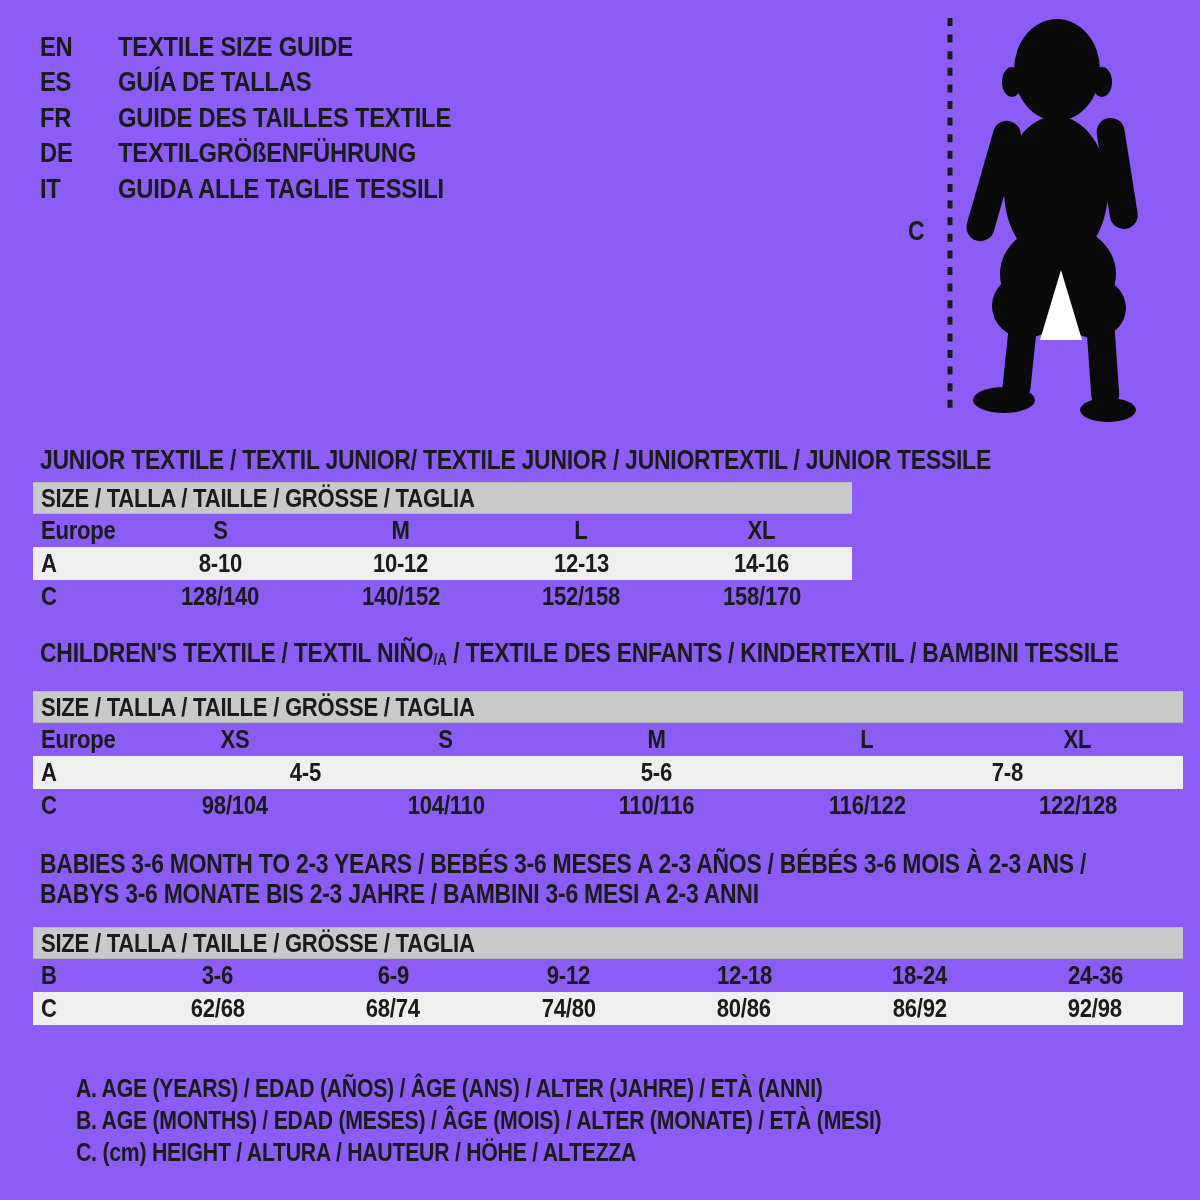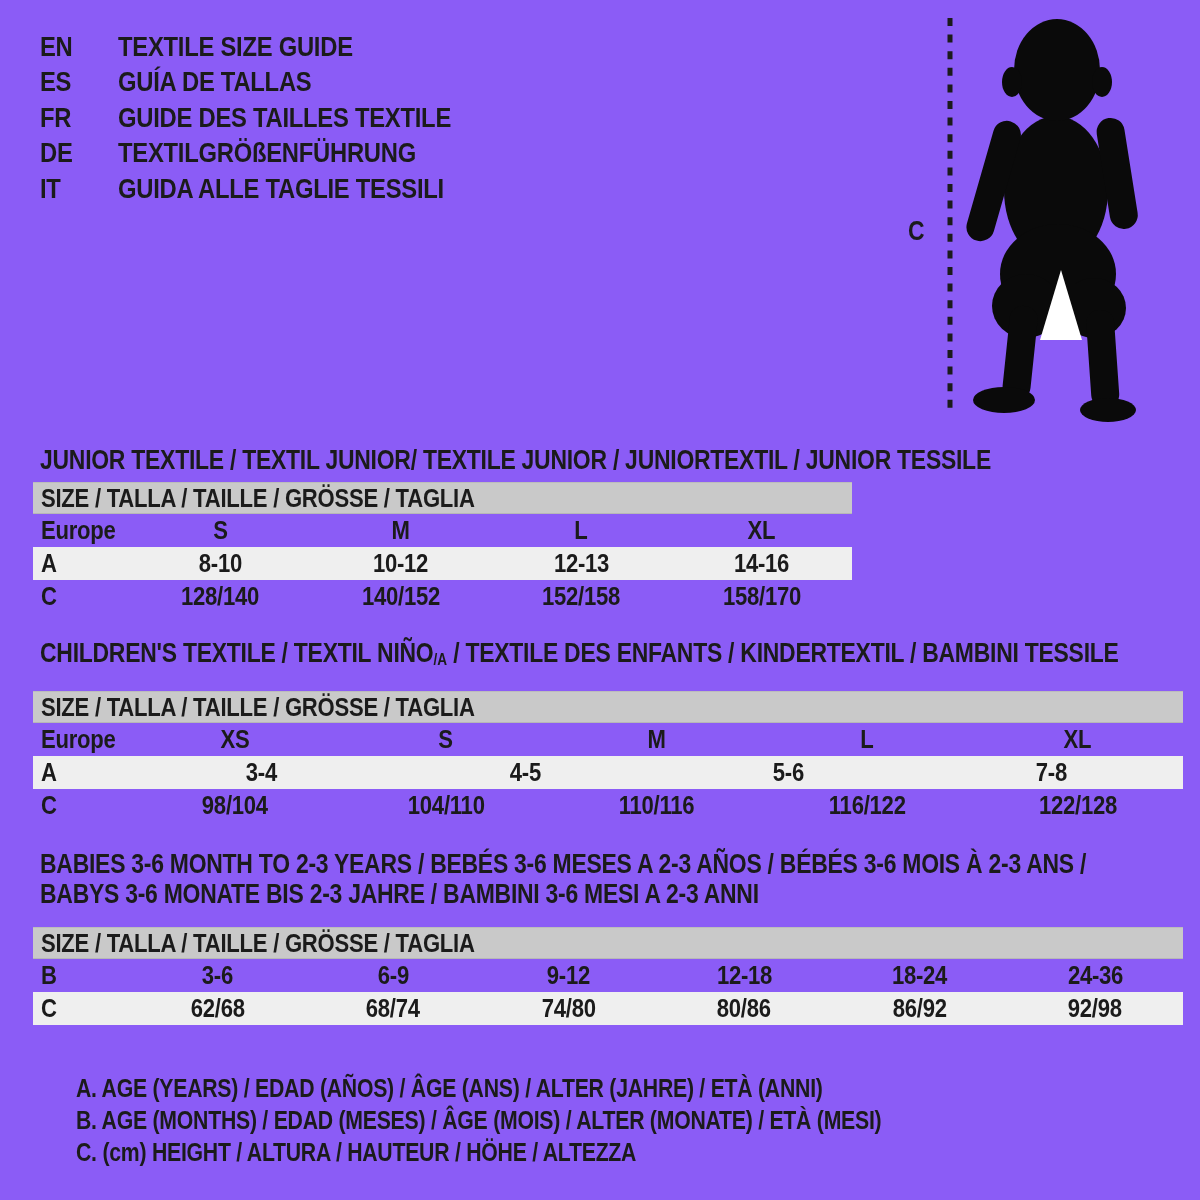--- a/index.html
+++ b/index.html
@@ -144,7 +144,6 @@
     </div>
     <div class="t-row alt">
       <span class="t-label"><span class="cx">A</span></span>
-      <span class="t-cell"><span class="cx-c">3-4</span></span>
       <span class="t-cell"><span class="cx-c">4-5</span></span>
       <span class="t-cell"><span class="cx-c">5-6</span></span>
       <span class="t-cell"><span class="cx-c">7-8</span></span>

